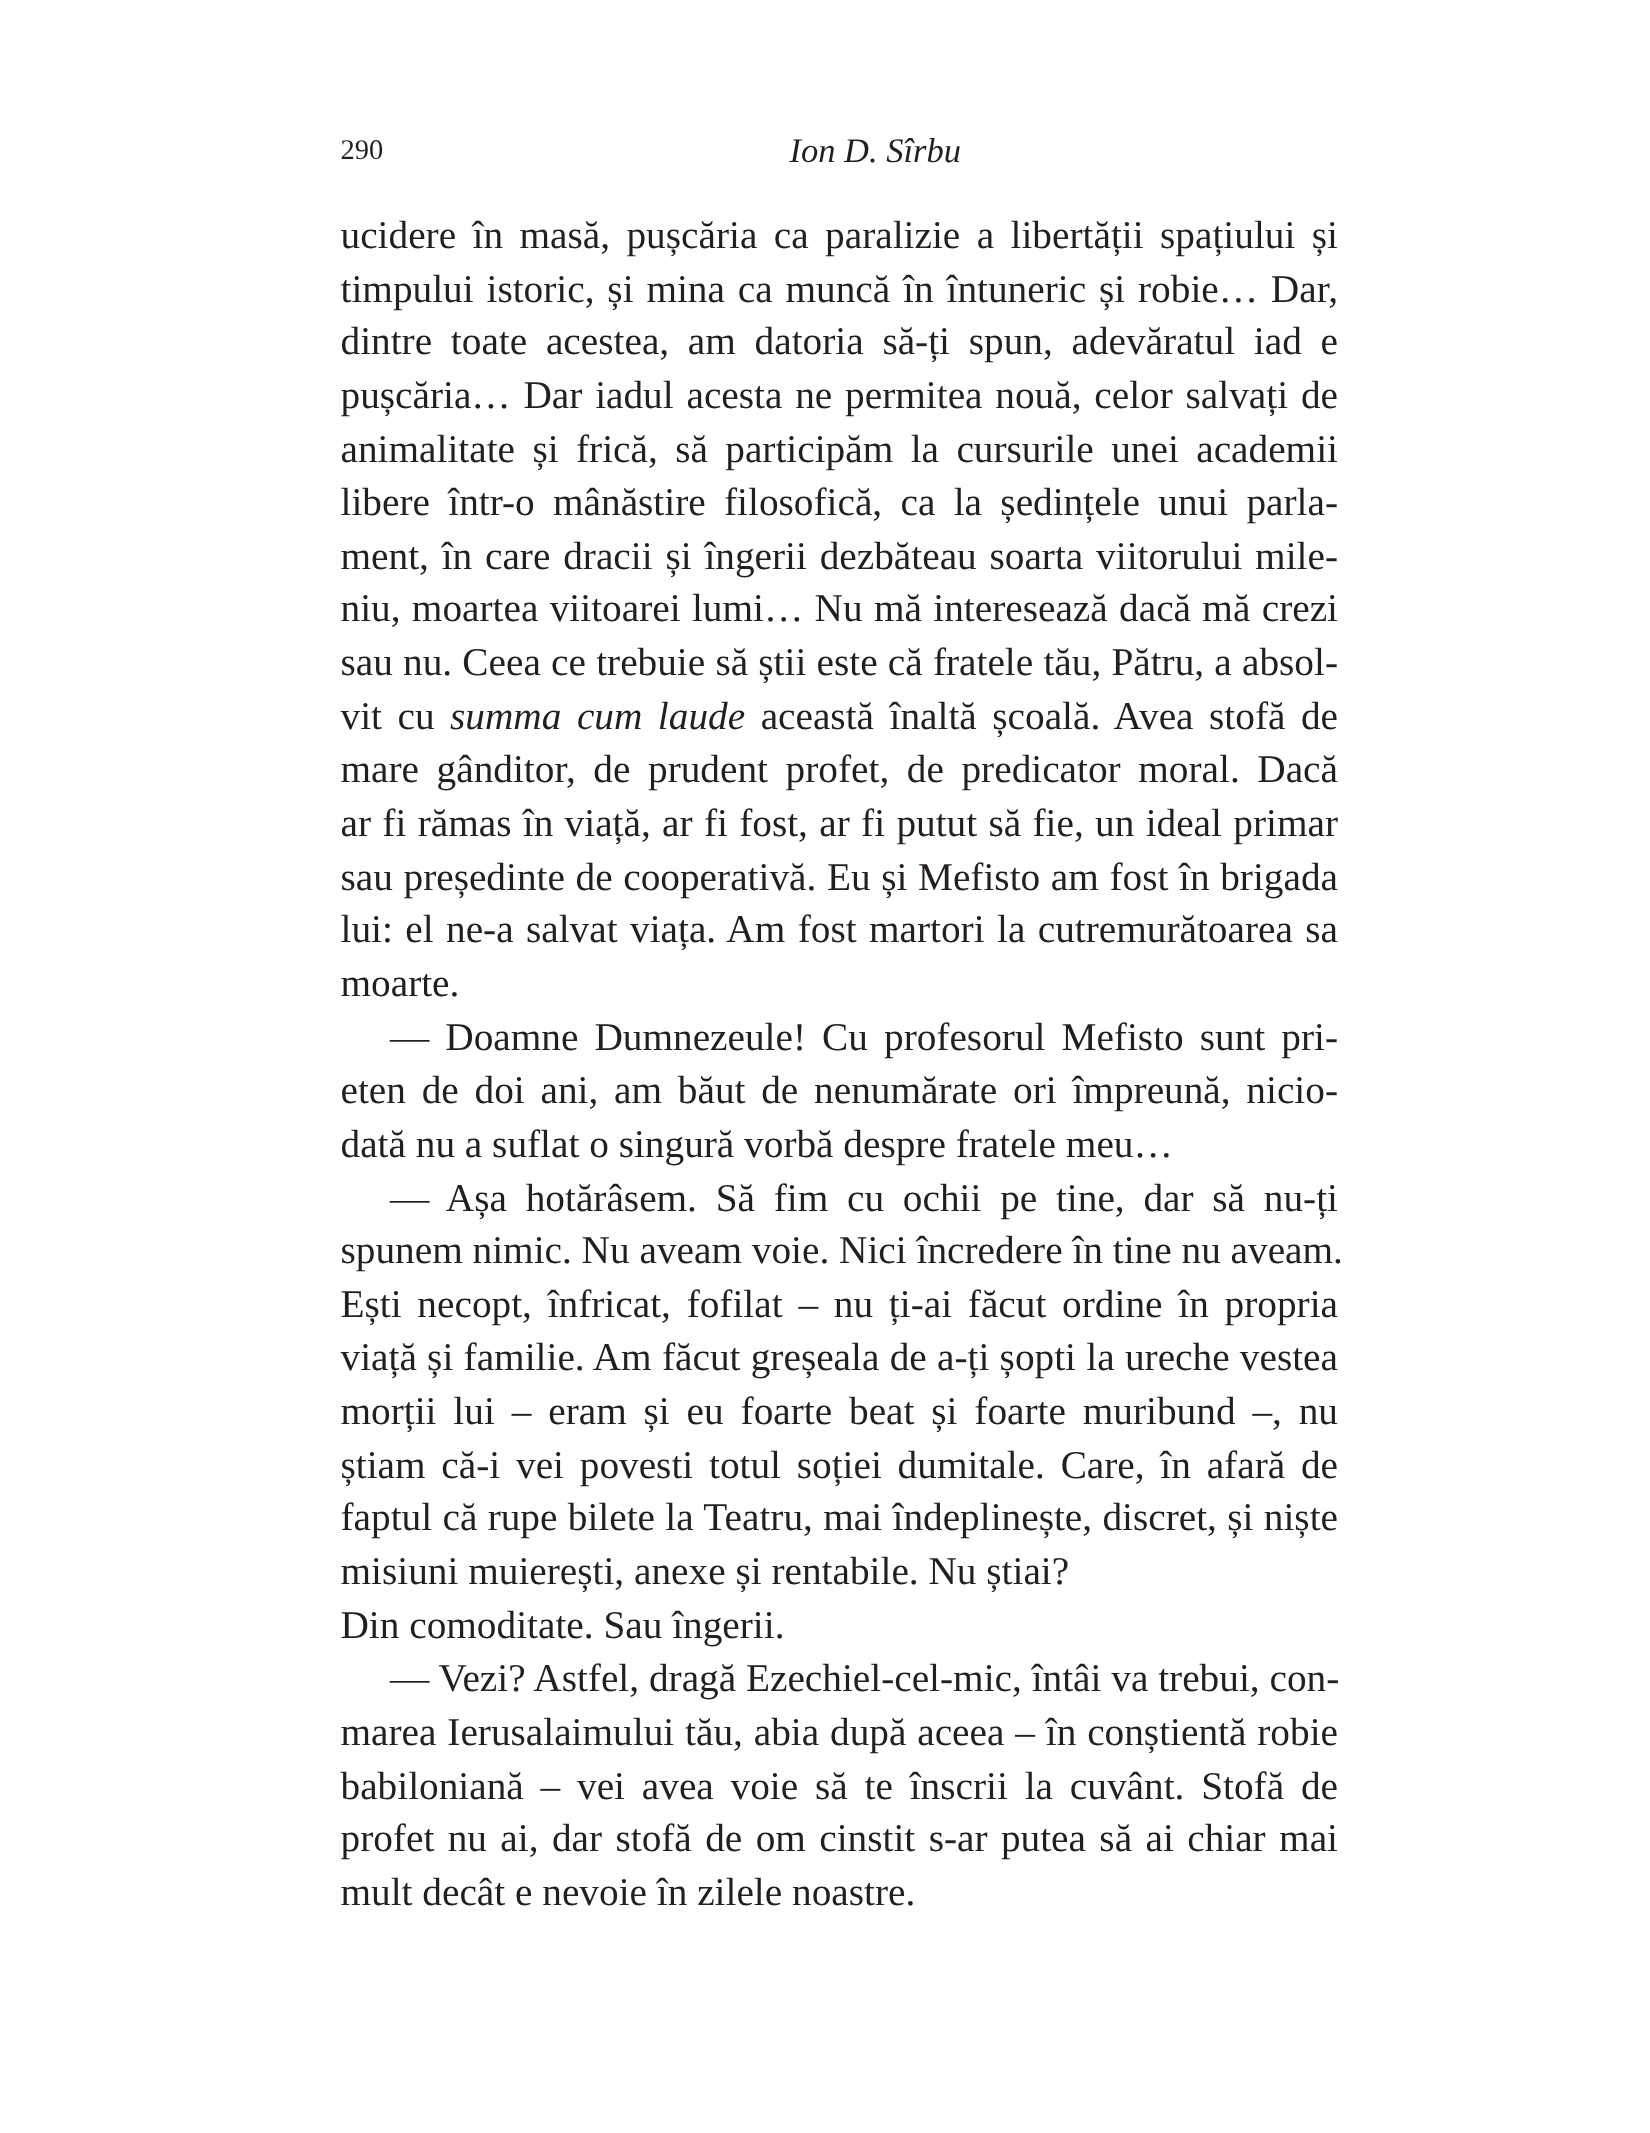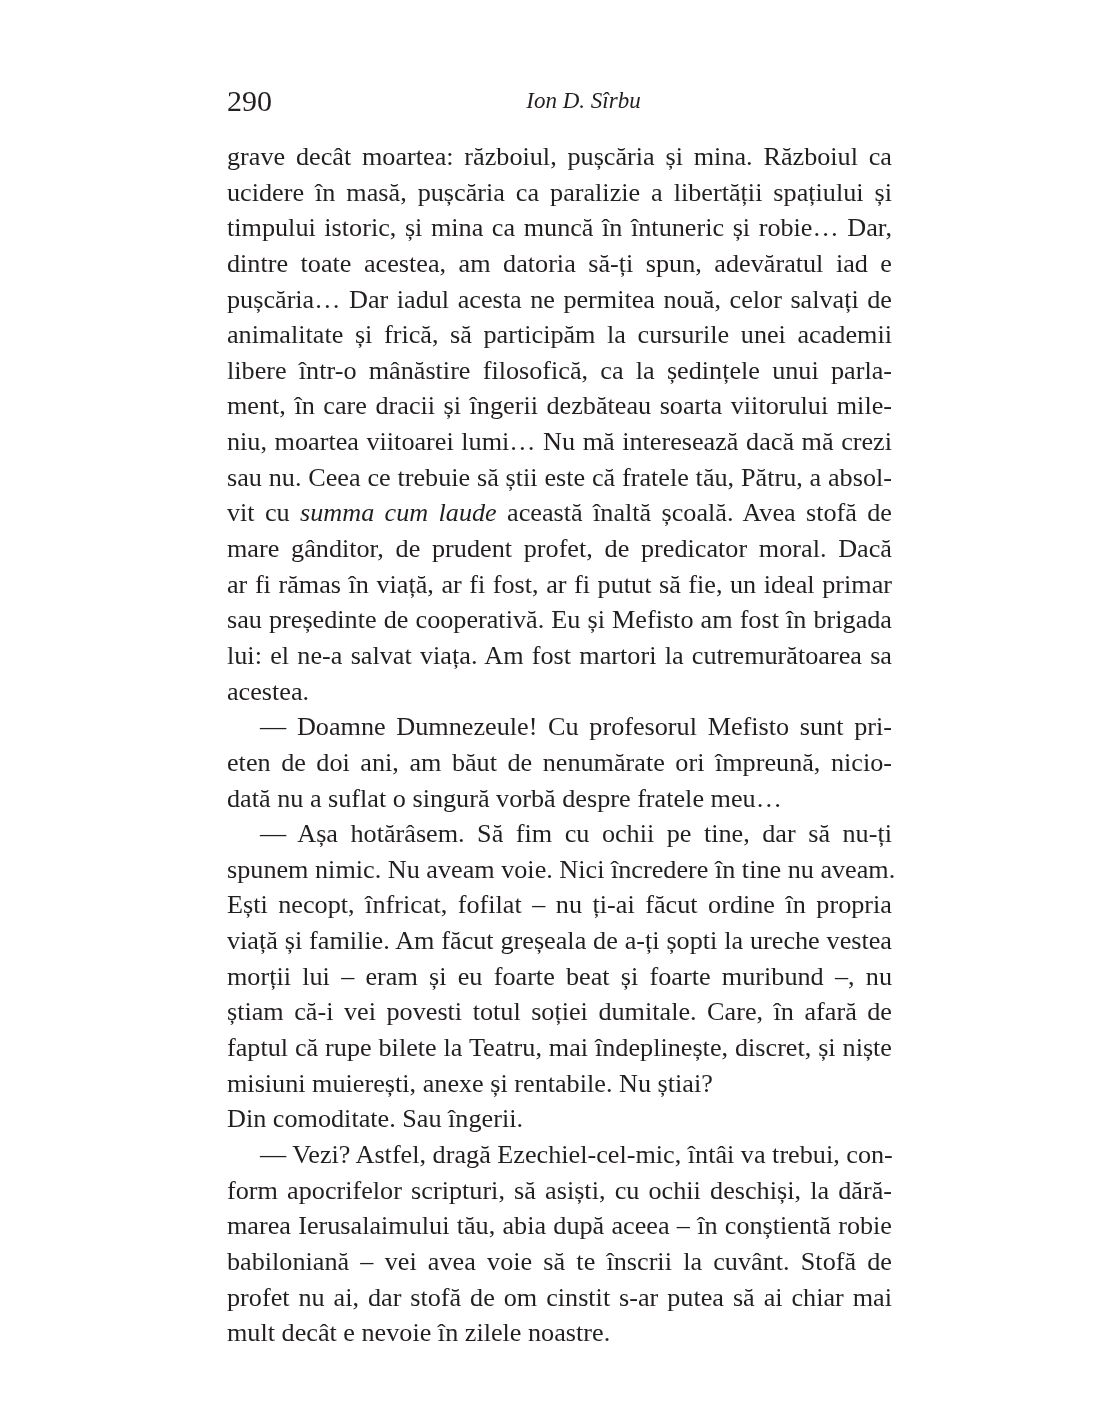--- a/index.html
+++ b/index.html
@@ -13,7 +13,7 @@
     }
     .page-number {
       position: absolute; left: 0; top: 0;
-      font-size: 30px; line-height: 30px;
+      font-size: 19px; line-height: 30px;
     }
     .running-head {
       position: absolute; left: 0; right: 12px; top: 0; text-align: center;

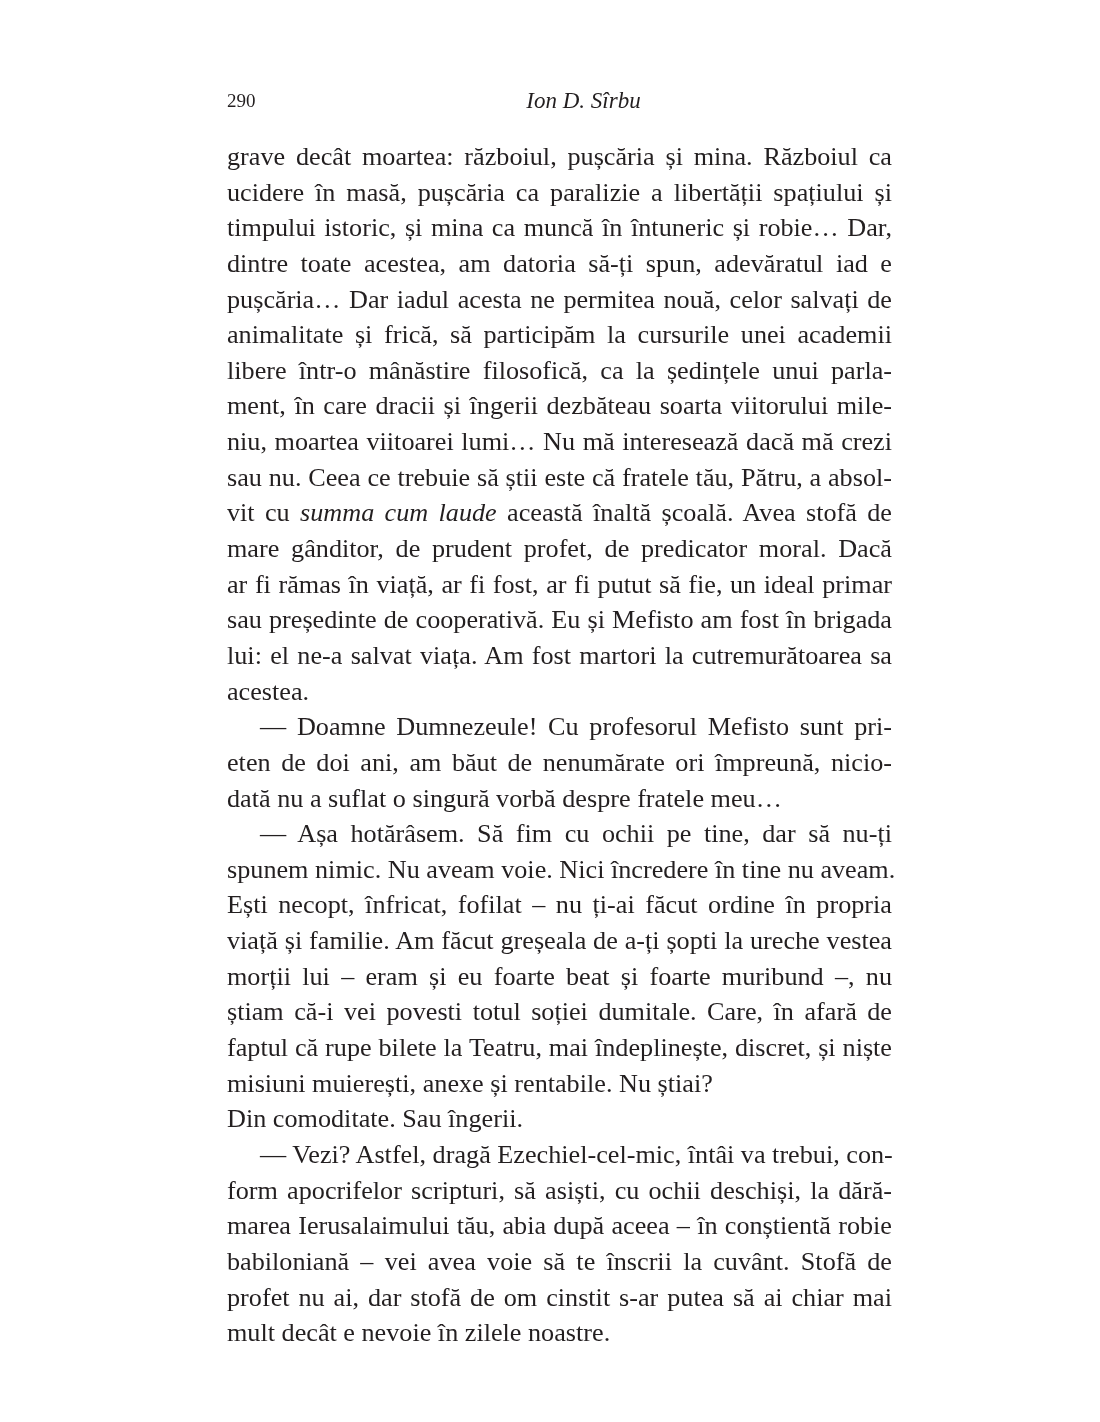--- a/index.html
+++ b/index.html
@@ -44,7 +44,6 @@
 
 <div class="body-text" id="body-text">
     <div>
-      <span class="line">grave decât moartea: războiul, pușcăria și mina. Războiul ca</span>
       <span class="line">ucidere în masă, pușcăria ca paralizie a libertății spațiului și</span>
       <span class="line">timpului istoric, și mina ca muncă în întuneric și robie… Dar,</span>
       <span class="line">dintre toate acestea, am datoria să-ți spun, adevăratul iad e</span>

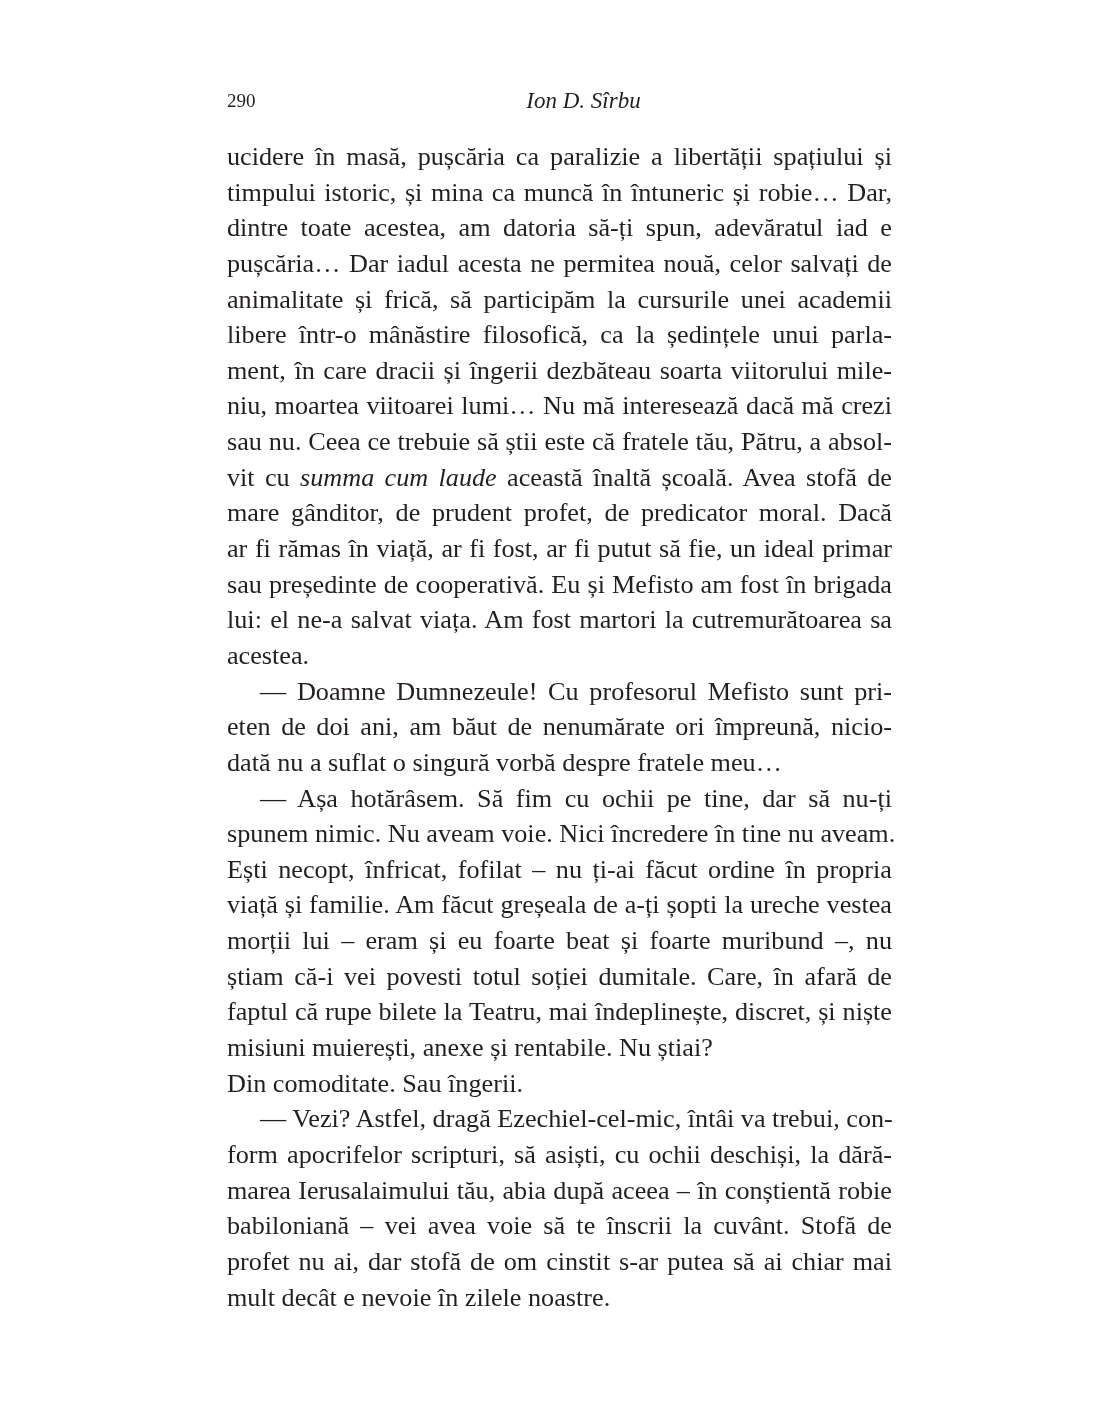--- a/index.html
+++ b/index.html
@@ -58,7 +58,7 @@
       <span class="line">ar fi rămas în viață, ar fi fost, ar fi putut să fie, un ideal primar</span>
       <span class="line">sau președinte de cooperativă. Eu și Mefisto am fost în brigada</span>
       <span class="line">lui: el ne-a salvat viața. Am fost martori la cutremurătoarea sa</span>
-      <span class="line last">acestea.</span>
+      <span class="line last">moarte.</span>
     </div>
     <div>
       <span class="line indent">— Doamne Dumnezeule! Cu profesorul Mefisto sunt pri-</span>

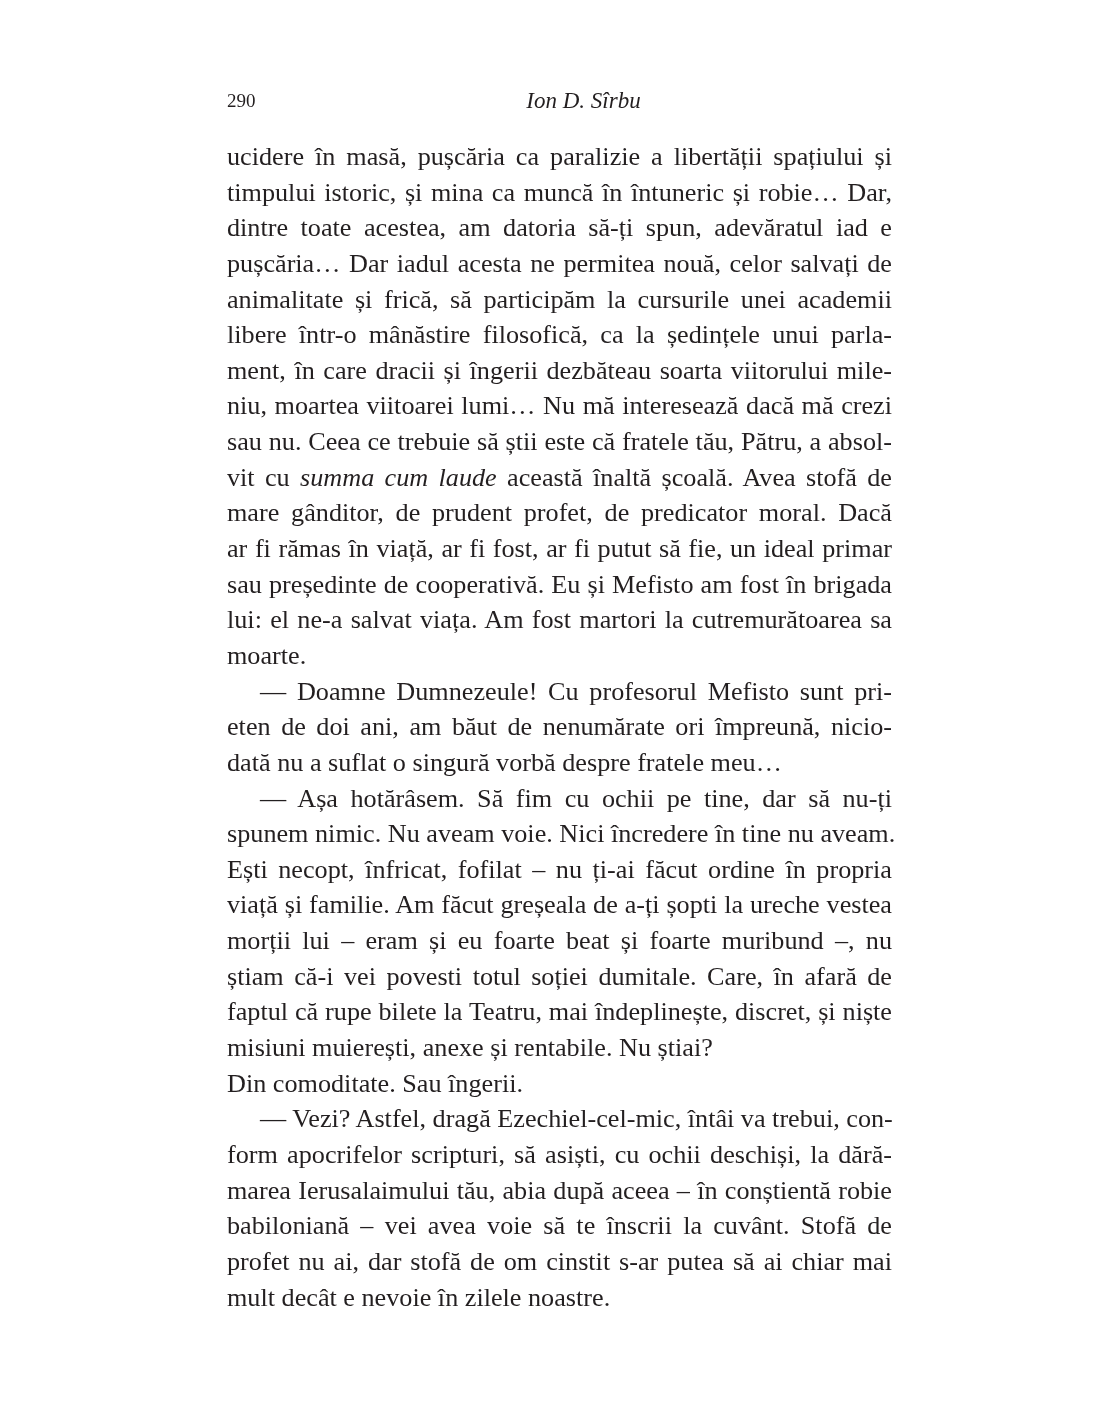--- a/index.html
+++ b/index.html
@@ -80,7 +80,6 @@
     </div>
     <div>
       <span class="line indent">— Vezi? Astfel, dragă Ezechiel-cel-mic, întâi va trebui, con-</span>
-      <span class="line">form apocrifelor scripturi, să asiști, cu ochii deschiși, la dără-</span>
       <span class="line">marea Ierusalaimului tău, abia după aceea – în conștientă robie</span>
       <span class="line">babiloniană – vei avea voie să te înscrii la cuvânt. Stofă de</span>
       <span class="line">profet nu ai, dar stofă de om cinstit s-ar putea să ai chiar mai</span>

